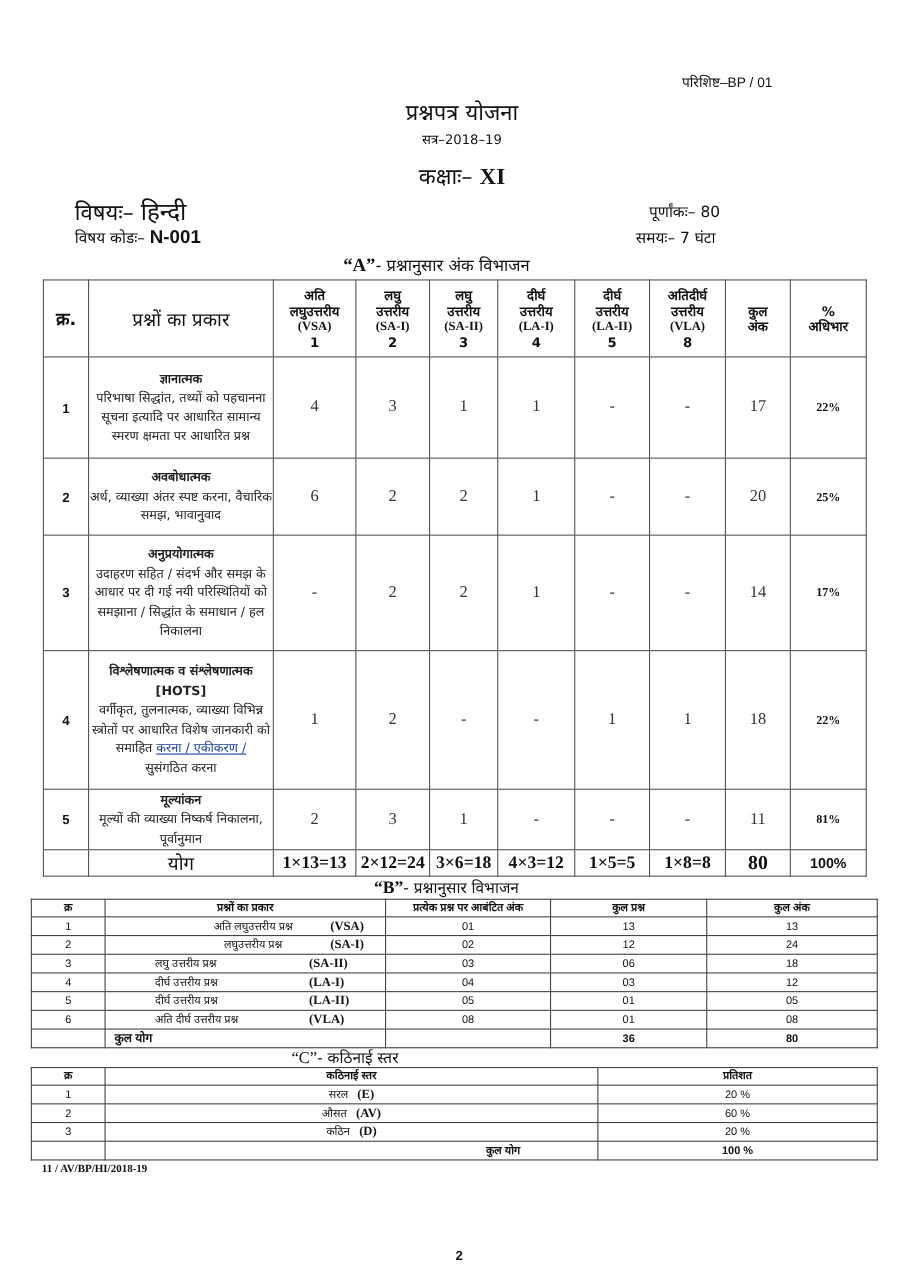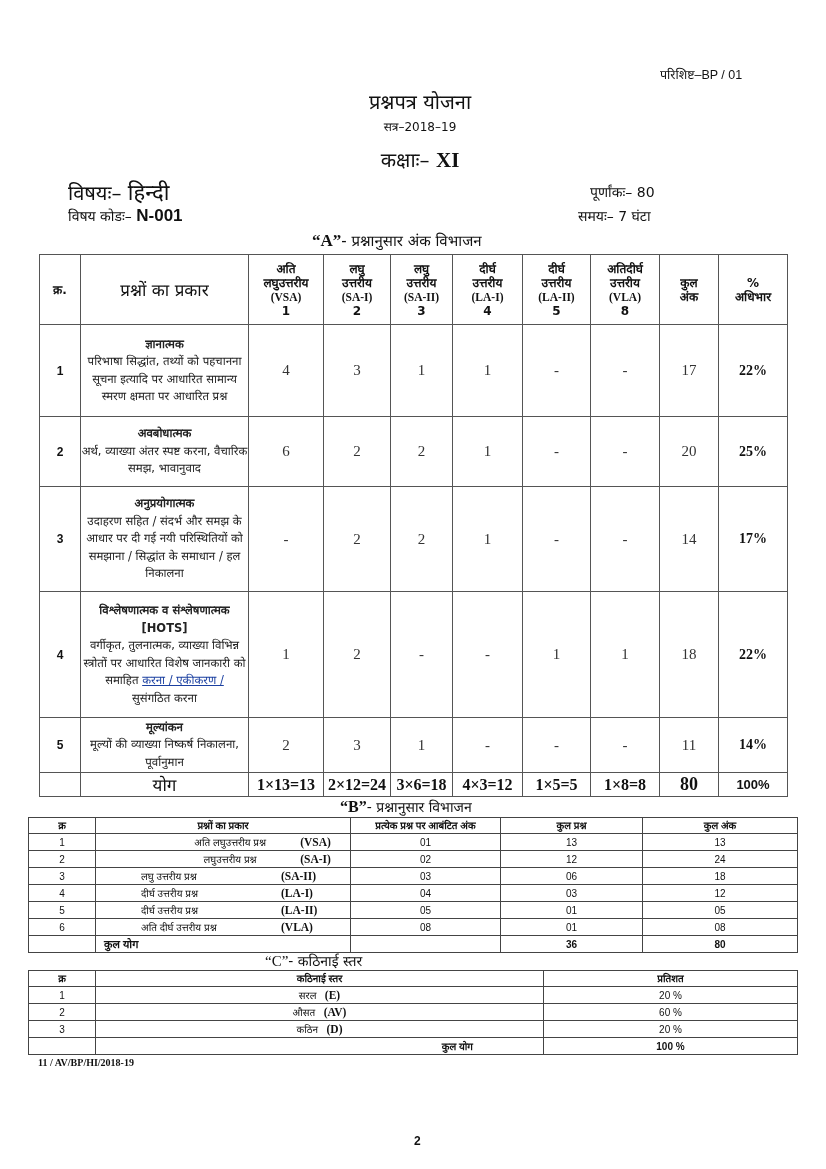--- a/index.html
+++ b/index.html
@@ -26,7 +26,7 @@
 </head>
 <body>
 
-<div class="abs sans" style="left:620px; top:66px; font-size:12.5px;margin-left:40px;">परिशिष्ट–BP / 01</div>
+<div class="abs sans" style="left:620px; top:66px; font-size:12.5px;">परिशिष्ट–BP / 01</div>
 <div class="abs center" style="left:300px; top:88px; width:240px; font-size:20px;">प्रश्नपत्र योजना</div>
 <div class="abs center" style="left:300px; top:118px; width:240px; font-size:12px;">सत्र–2018–19</div>
 <div class="abs center" style="left:300px; top:146px; width:240px; font-size:20px;">

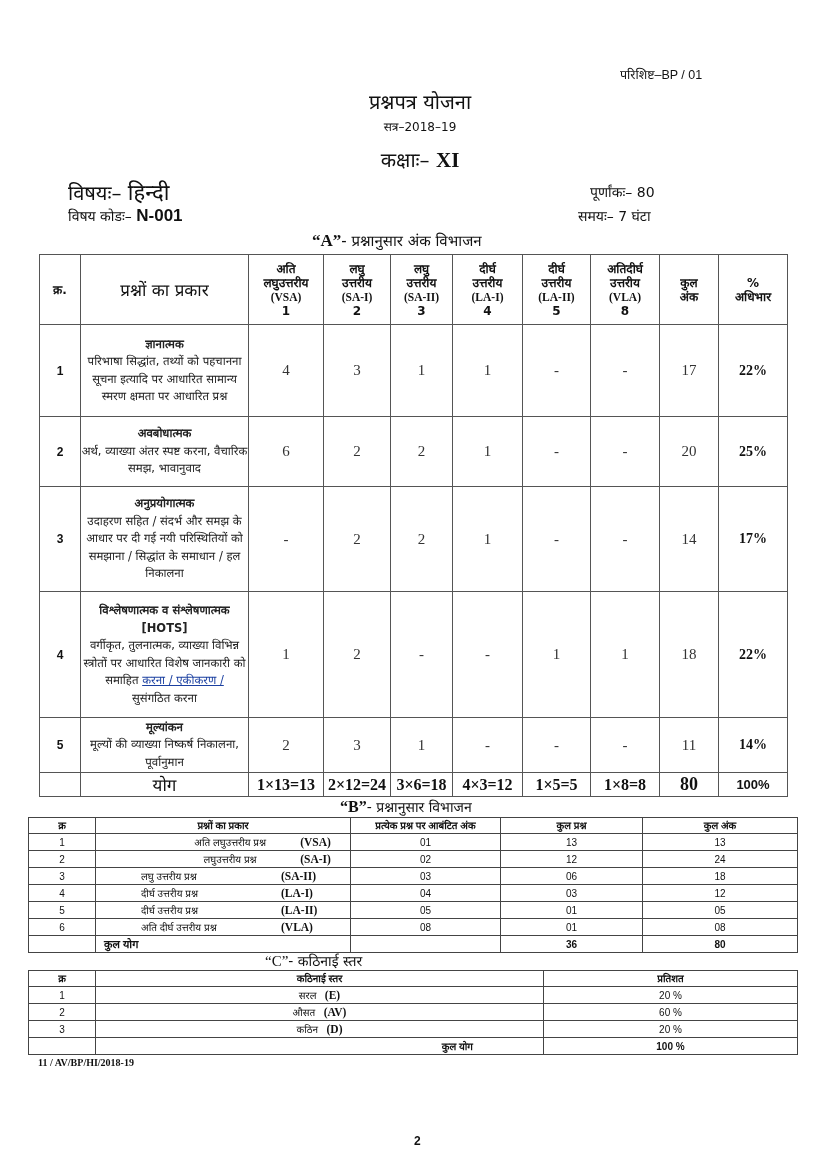--- a/index.html
+++ b/index.html
@@ -63,7 +63,7 @@
   </colgroup>
   <tbody>
       <tr style="height:70px;">
-    <td class="hdr-small" style="font-size:12px;margin-top:40px;">क्र.</td>
+    <td class="hdr-small" style="font-size:16px;margin-top:40px;">क्र.</td>
     <td class="hdr-big">प्रश्नों का प्रकार</td>
     <td class="hdr-small">
           <div>अति</div>

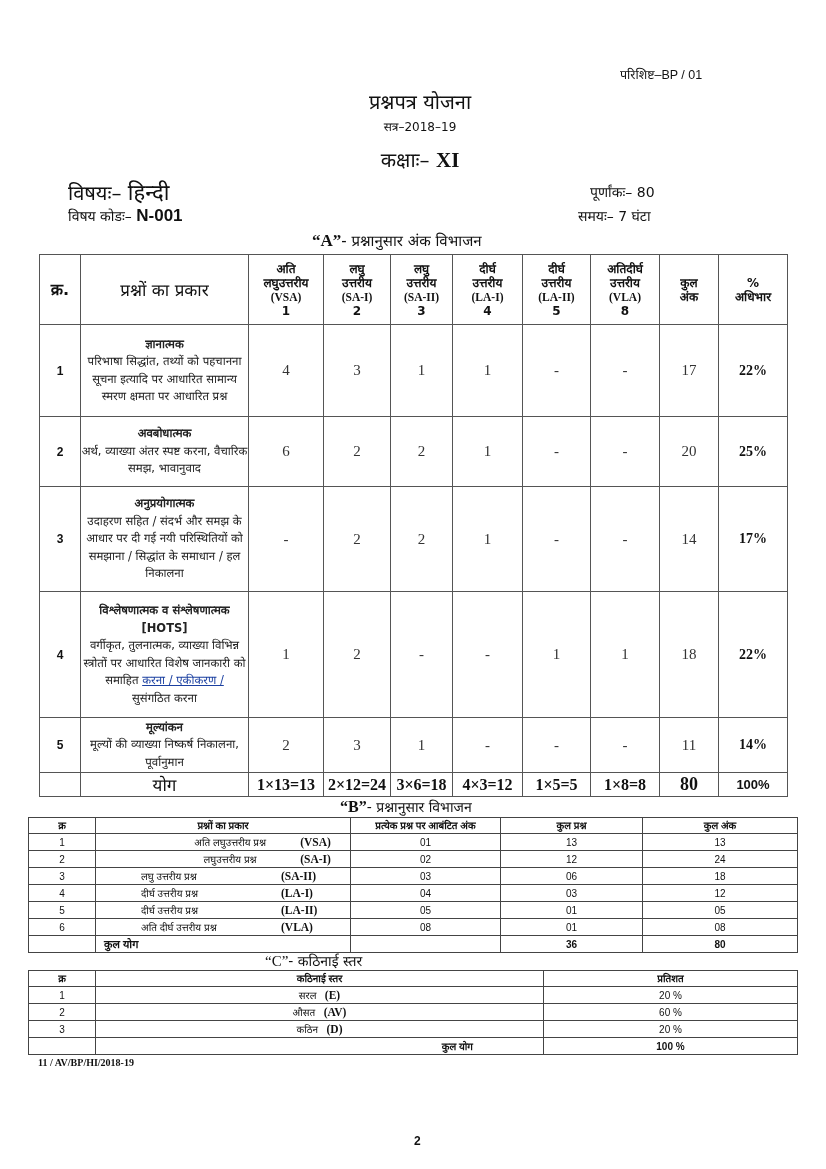--- a/index.html
+++ b/index.html
@@ -14,7 +14,7 @@
   .hdr-small { font-size: 12px; line-height: 14px; font-weight: bold; }
   .hdr-big { font-size: 17px; }
   .num { font-family: "Liberation Serif", serif; font-size: 15px; color: #333; }
-  .pct { font-family: "Liberation Serif", serif; font-size: 14px; font-weight: bold; text-align: center; }
+  .pct { font-family: "Liberation Serif", serif; font-size: 11px; font-weight: bold; text-align: center; }
   .desc { font-size: 11.5px; line-height: 17.5px; color: #222; }
   .desc b { display: block; font-size: 11.5px; }
   .tot { font-family: "Liberation Serif", serif; font-weight: bold; font-size: 16px; }

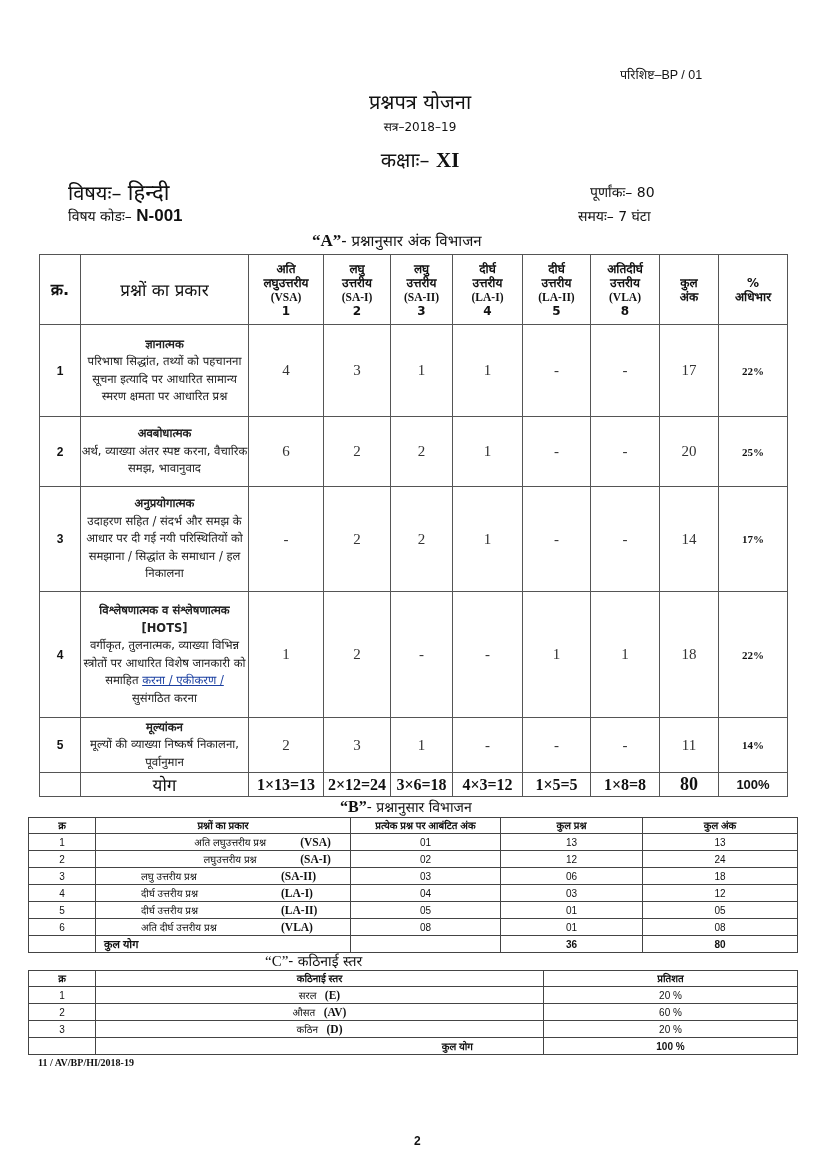--- a/index.html
+++ b/index.html
@@ -170,7 +170,7 @@
         <td class="num">-</td>
         <td class="num">-</td>
         <td class="num">11</td>
-        <td class="pct">14%</td>
+        <td class="pct">81%</td>
       </tr>
     </tbody>
   <tbody>

